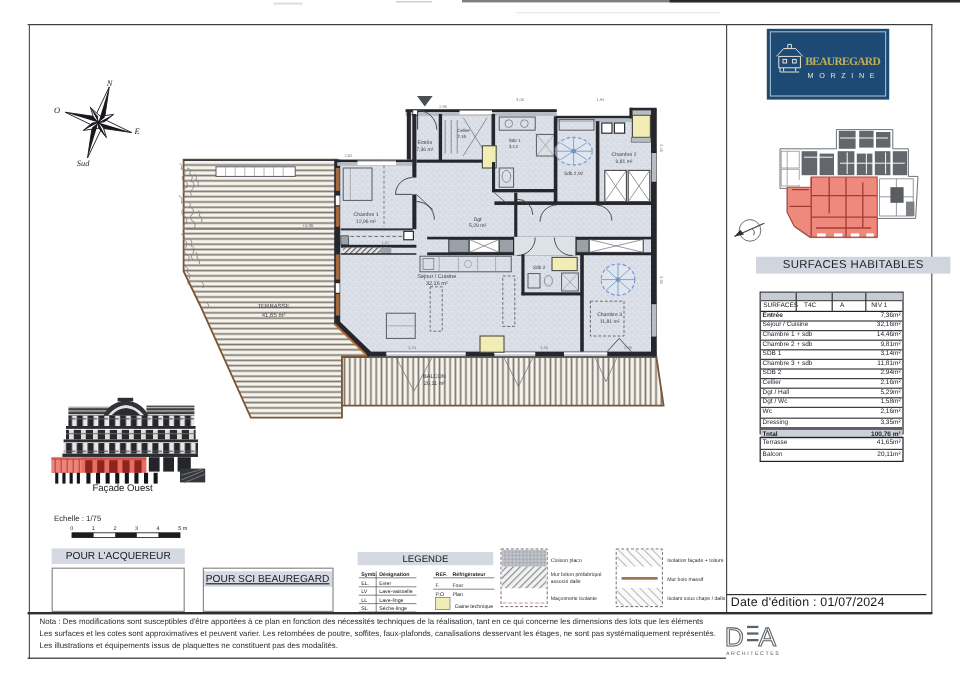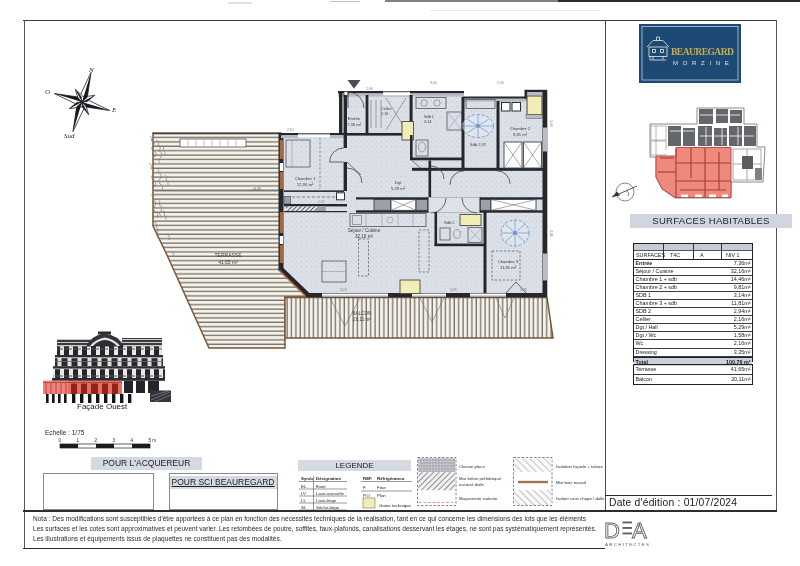--- a/index.html
+++ b/index.html
@@ -680,7 +680,7 @@
 </svg>
 </div>
 
-<div class="banner" style="left:43px;top:457px;width:111px;height:13px;font-size:8.5px;line-height:13px;color:#202126;margin-left:48px;">POUR L'ACQUEREUR</div>
+<div class="banner" style="left:43px;top:457px;width:111px;height:13px;font-size:8.5px;line-height:13px;color:#202126;">POUR L'ACQUEREUR</div>
 
 <div class="abs" style="left:43px;top:472.5px;width:109px;height:35px;border:0.8px solid #8a8a8a;"></div>
 

